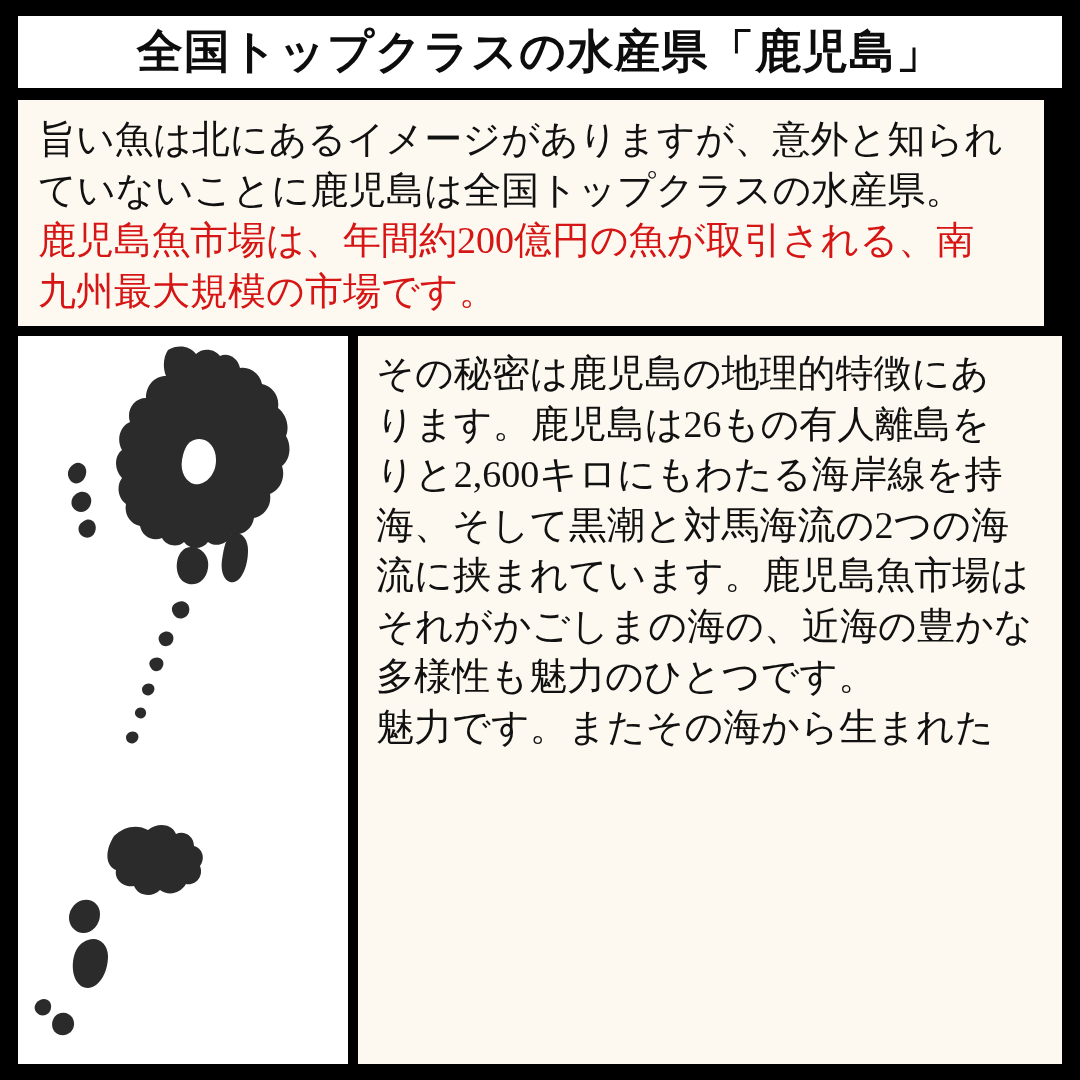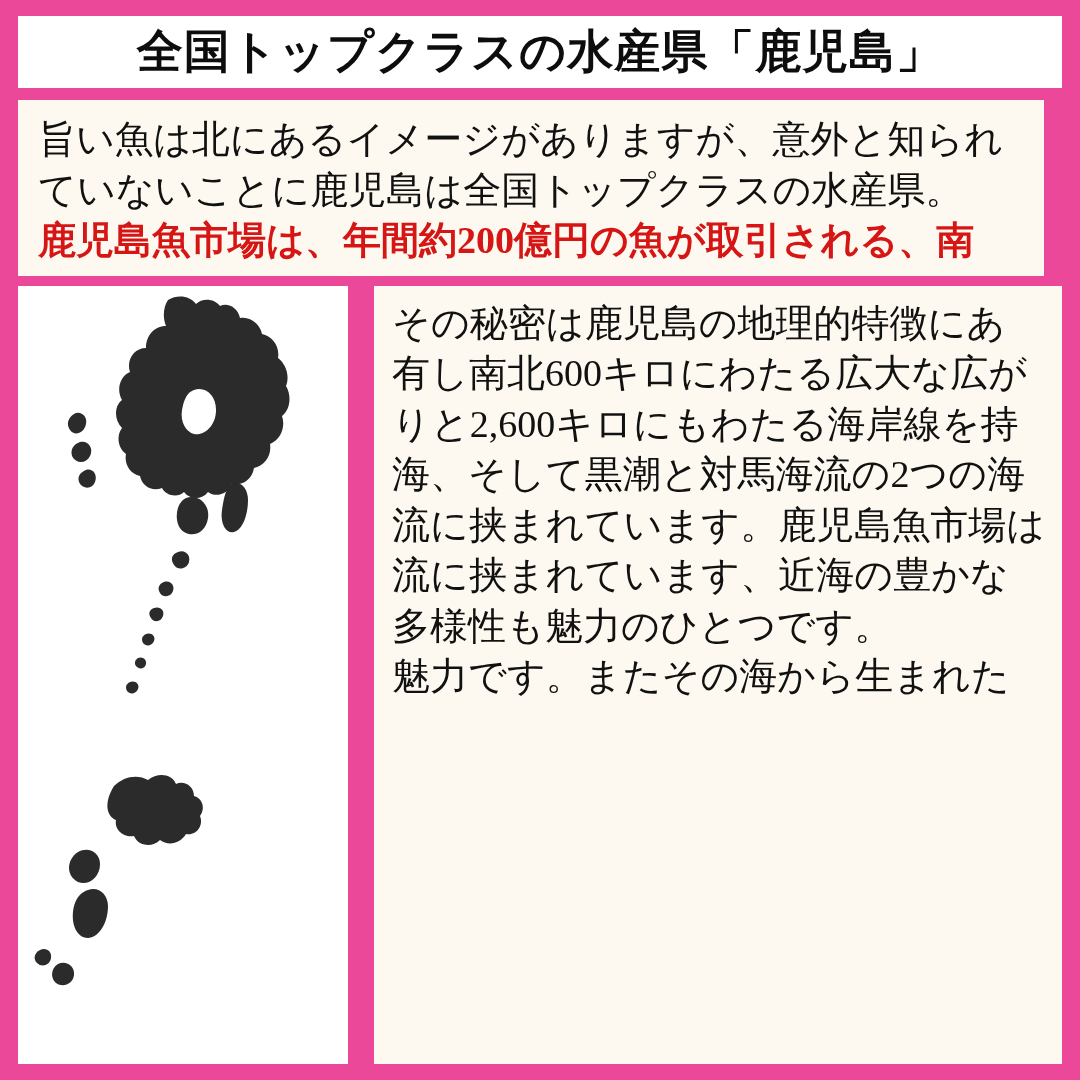--- a/index.html
+++ b/index.html
@@ -17,7 +17,7 @@
     position: relative;
     width: 1080px;
     height: 1080px;
-    background: #ec4899;
+    background: #000000;
     box-sizing: border-box;
     padding: 16px 16px 16px 16px;
     display: flex;

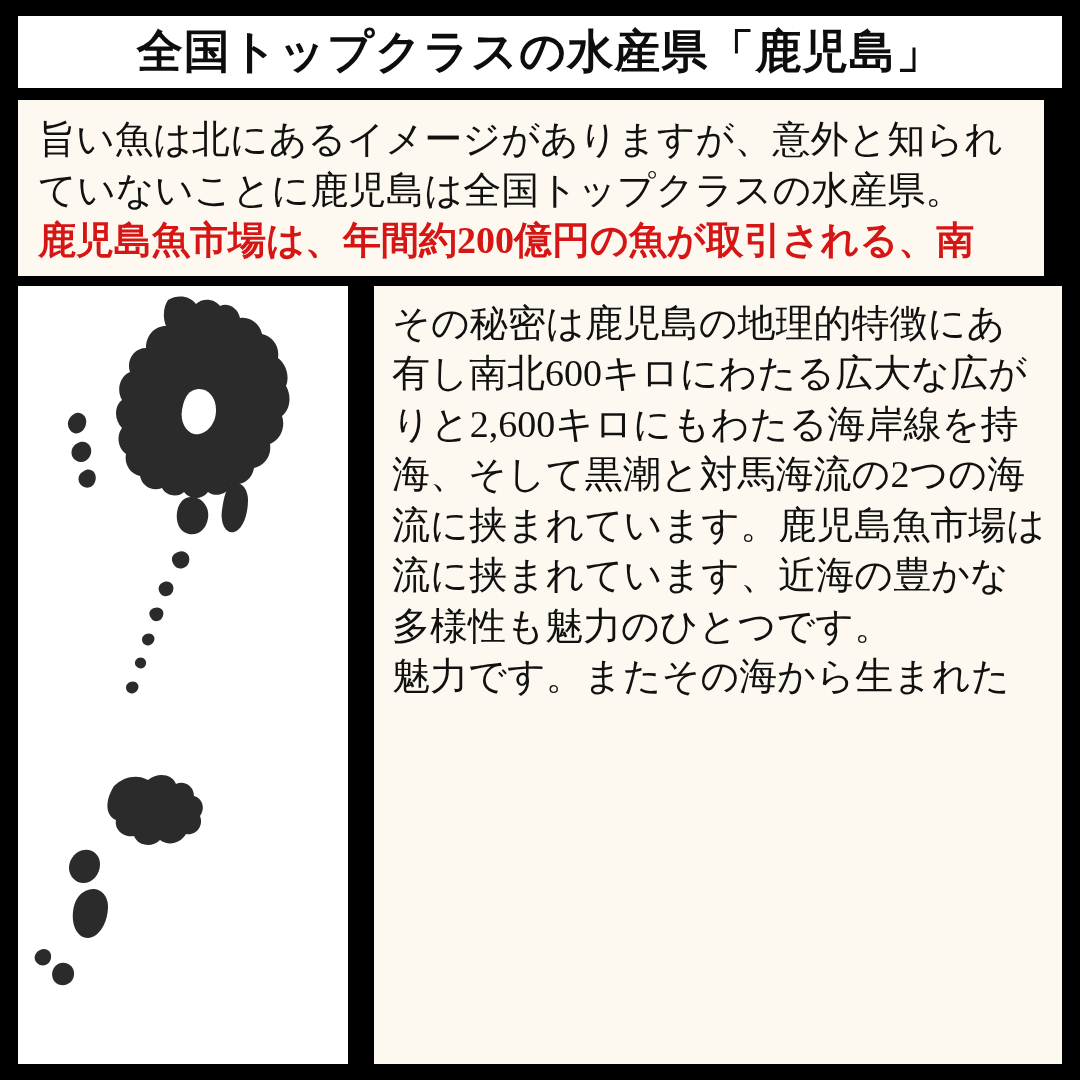--- a/index.html
+++ b/index.html
@@ -58,7 +58,7 @@
   }
   .intro-line.accent {
     color: #d61515;
-    font-weight: bold;
+    font-weight: normal;
   }
   
   .lower {

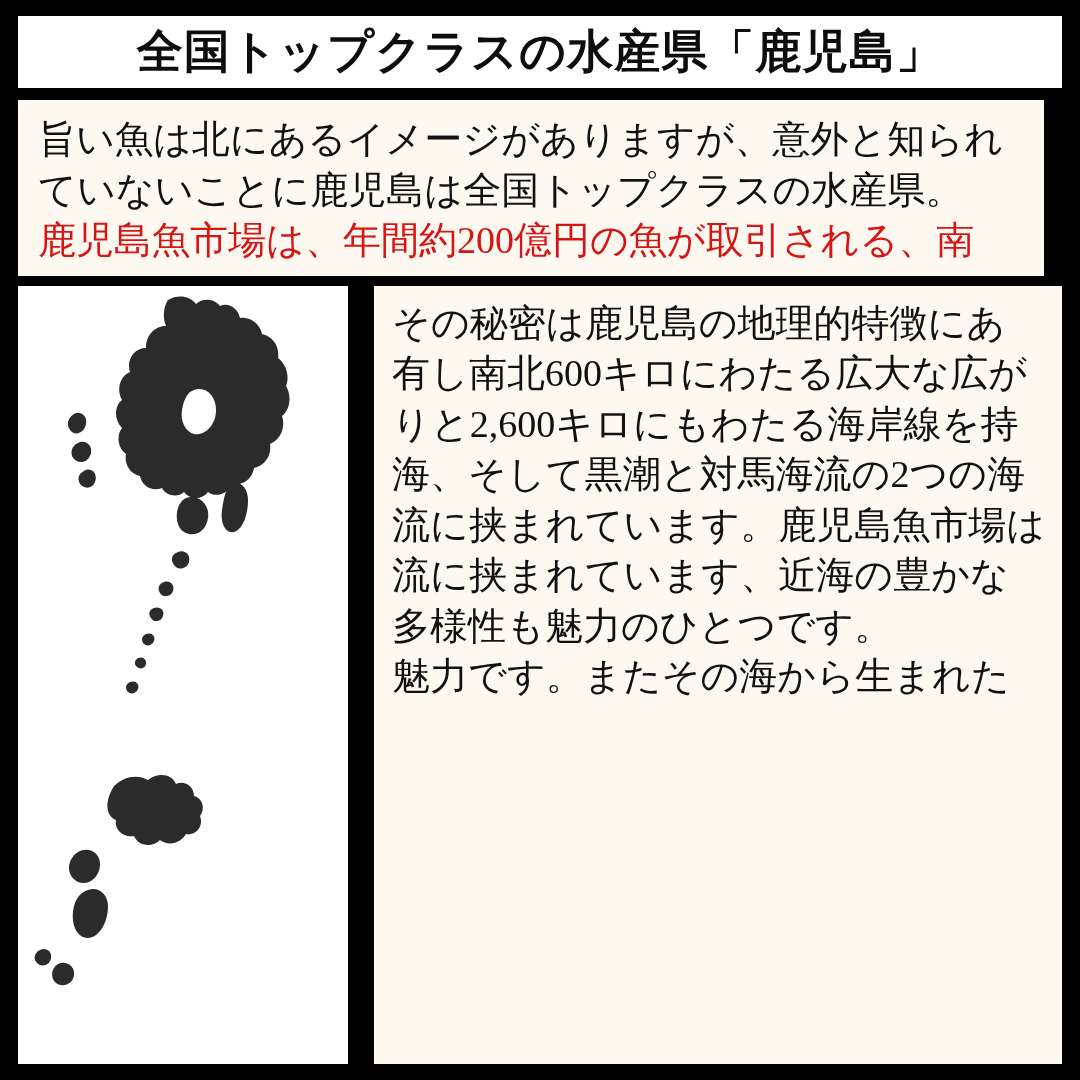--- a/index.html
+++ b/index.html
@@ -109,6 +109,7 @@
     <div class="intro-line">旨い魚は北にあるイメージがありますが、意外と知られ</div>
     <div class="intro-line">ていないことに鹿児島は全国トップクラスの水産県。</div>
     <div class="intro-line accent">鹿児島魚市場は、年間約200億円の魚が取引される、南</div>
+    <div class="intro-line accent">九州最大規模の市場です。</div>
   </div>
 
   <div class="lower">

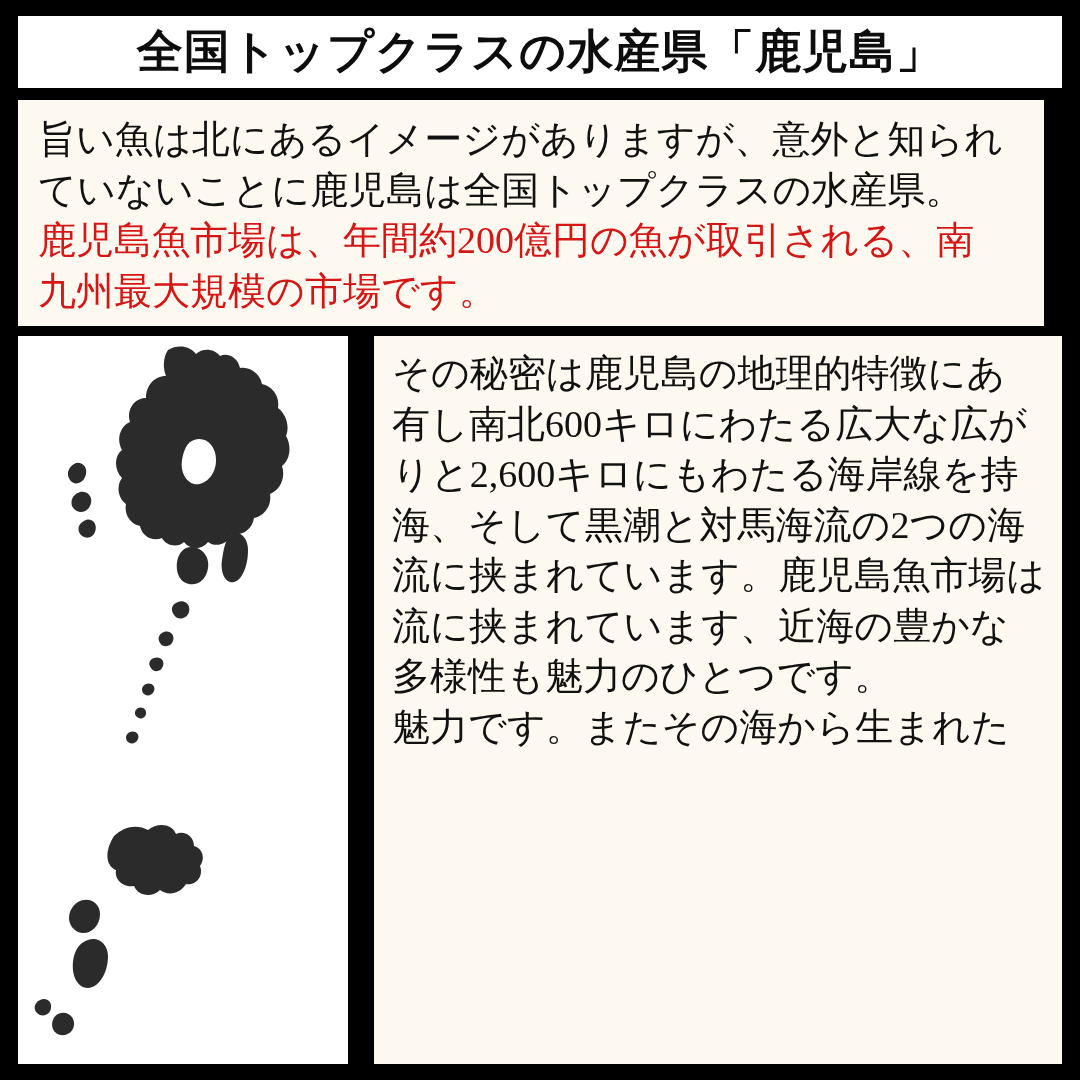--- a/index.html
+++ b/index.html
@@ -65,7 +65,7 @@
     display: flex;
     flex: 1 1 auto;
     margin: 0 2px;
-    gap: 26px;
+    gap: 10px;
     min-height: 0;
   }
   .map-panel {

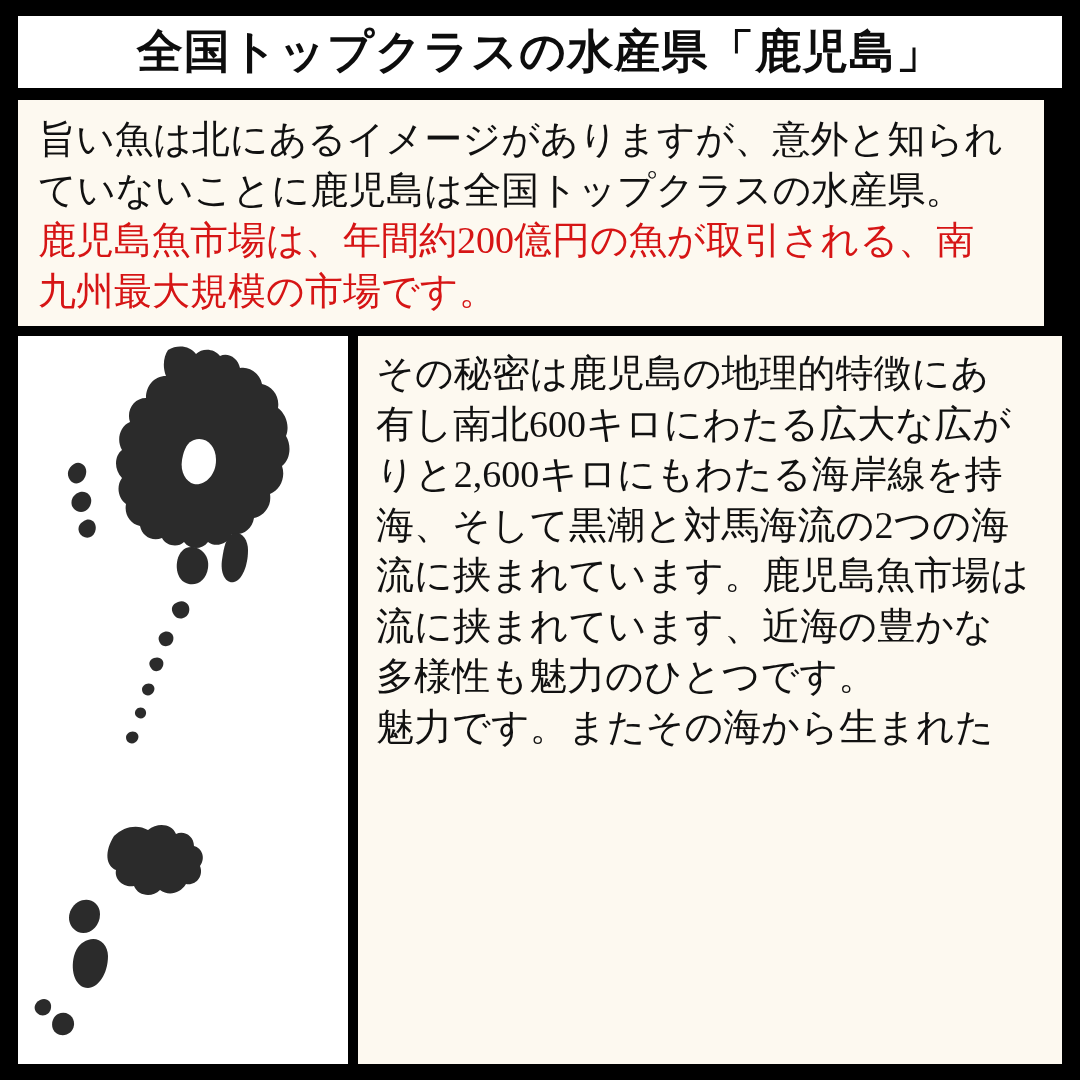--- a/index.html
+++ b/index.html
@@ -158,6 +158,7 @@
 
     <div class="body-box">
       <div class="body-line">その秘密は鹿児島の地理的特徴にあ</div>
+      <div class="body-line">ります。鹿児島は26もの有人離島を</div>
       <div class="body-line">有し南北600キロにわたる広大な広が</div>
       <div class="body-line">りと2,600キロにもわたる海岸線を持</div>
       <div class="body-line">海、そして黒潮と対馬海流の2つの海</div>

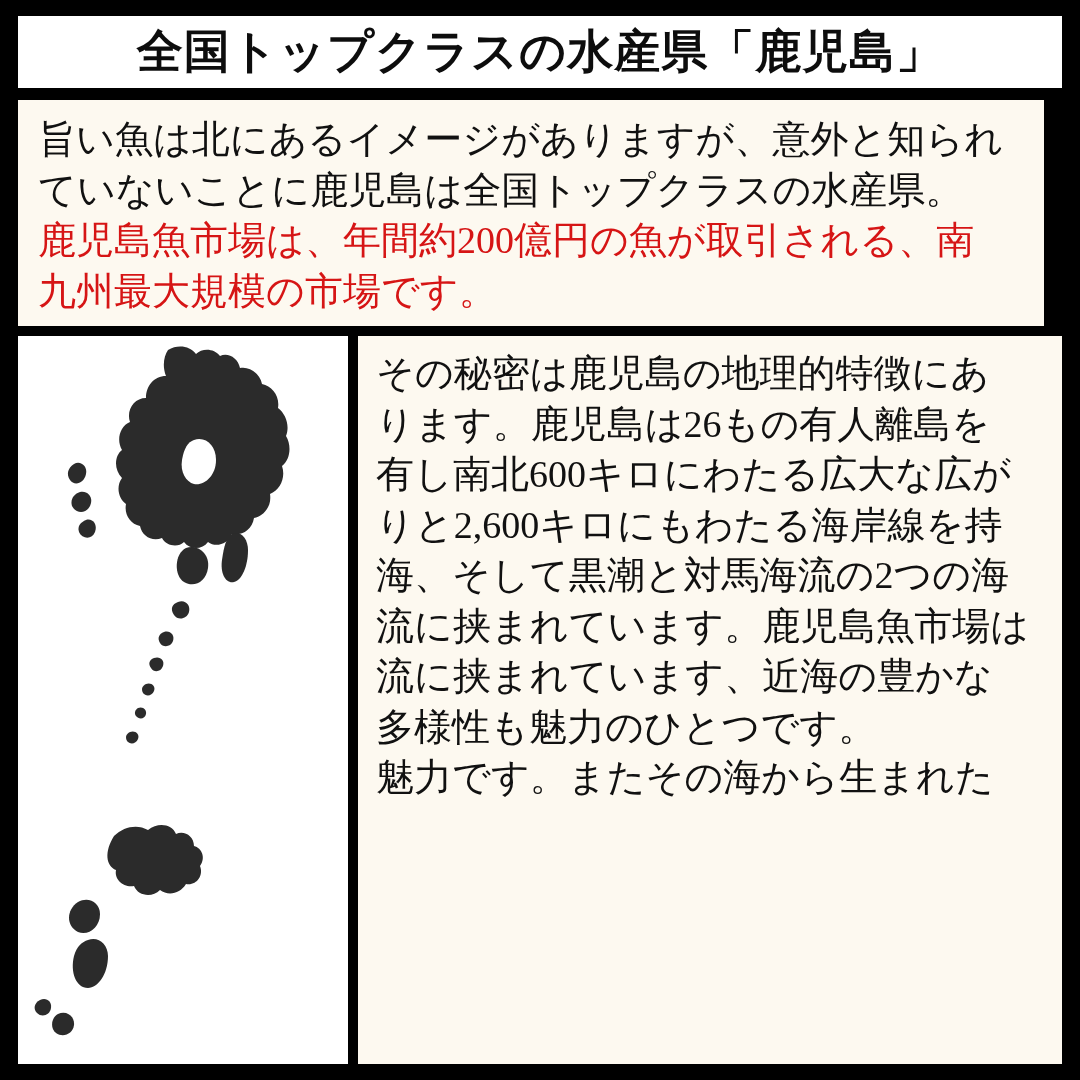--- a/index.html
+++ b/index.html
@@ -159,7 +159,6 @@
     <div class="body-box">
       <div class="body-line">その秘密は鹿児島の地理的特徴にあ</div>
       <div class="body-line">ります。鹿児島は26もの有人離島を</div>
-      <div class="body-line">有し南北600キロにわたる広大な広が</div>
       <div class="body-line">りと2,600キロにもわたる海岸線を持</div>
       <div class="body-line">海、そして黒潮と対馬海流の2つの海</div>
       <div class="body-line">流に挟まれています。鹿児島魚市場は</div>

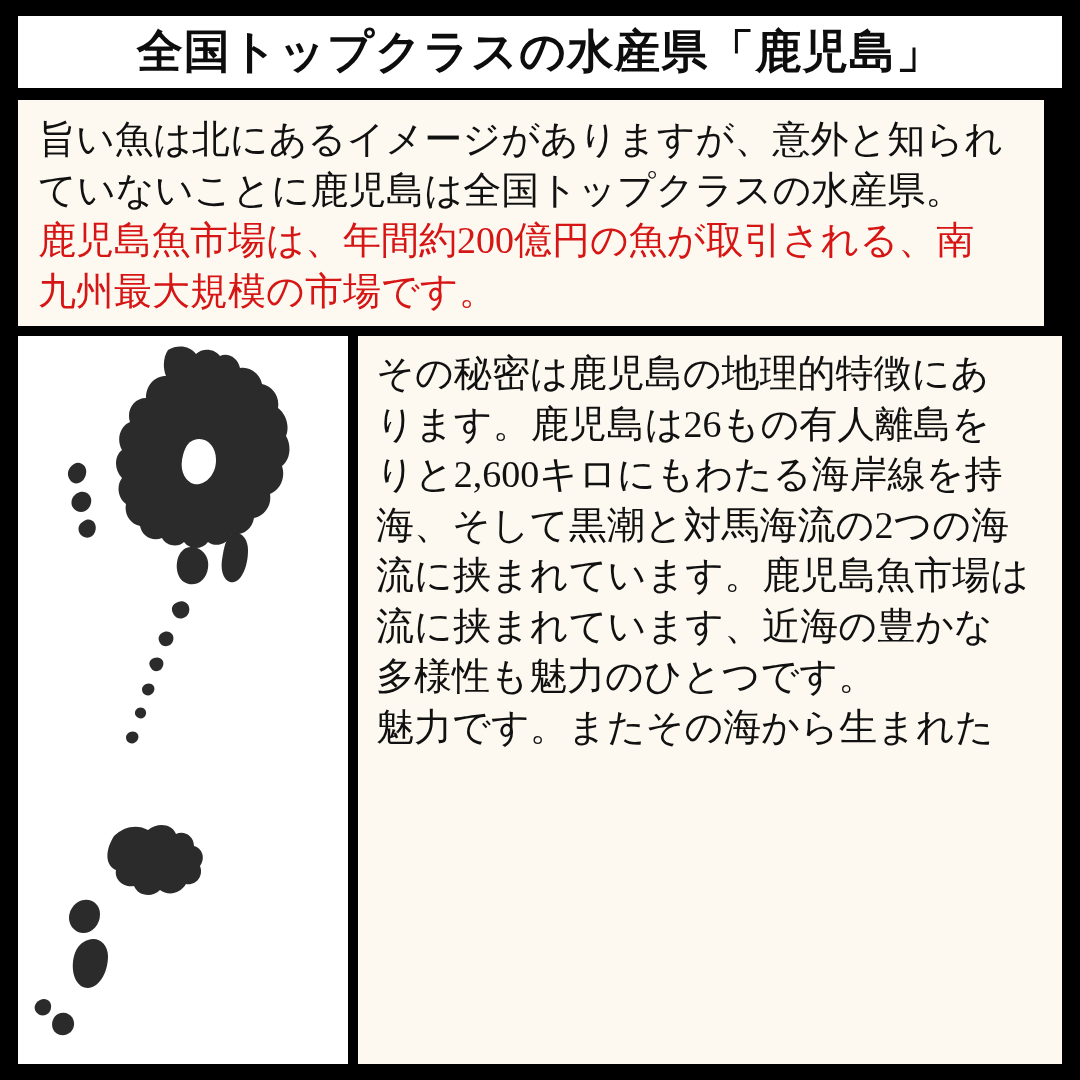--- a/index.html
+++ b/index.html
@@ -162,7 +162,7 @@
       <div class="body-line">りと2,600キロにもわたる海岸線を持</div>
       <div class="body-line">海、そして黒潮と対馬海流の2つの海</div>
       <div class="body-line">流に挟まれています。鹿児島魚市場は</div>
-      <div class="body-line">流に挟まれています、近海の豊かな</div>
+      <div class="body-line">それがかごしまの海の、近海の豊かな</div>
       <div class="body-line">多様性も魅力のひとつです。</div>
       <div class="body-line">魅力です。またその海から生まれた</div>
     </div>

